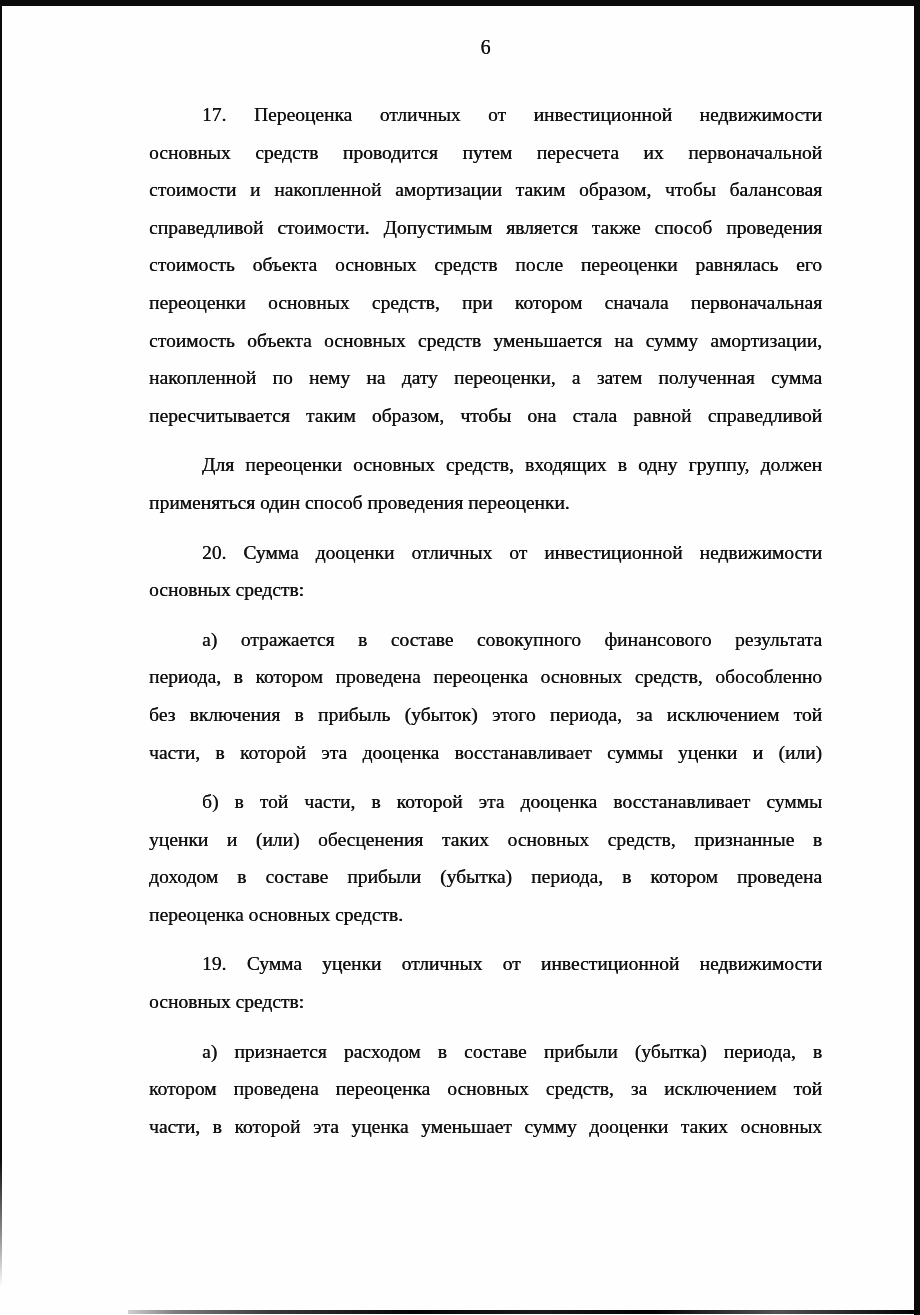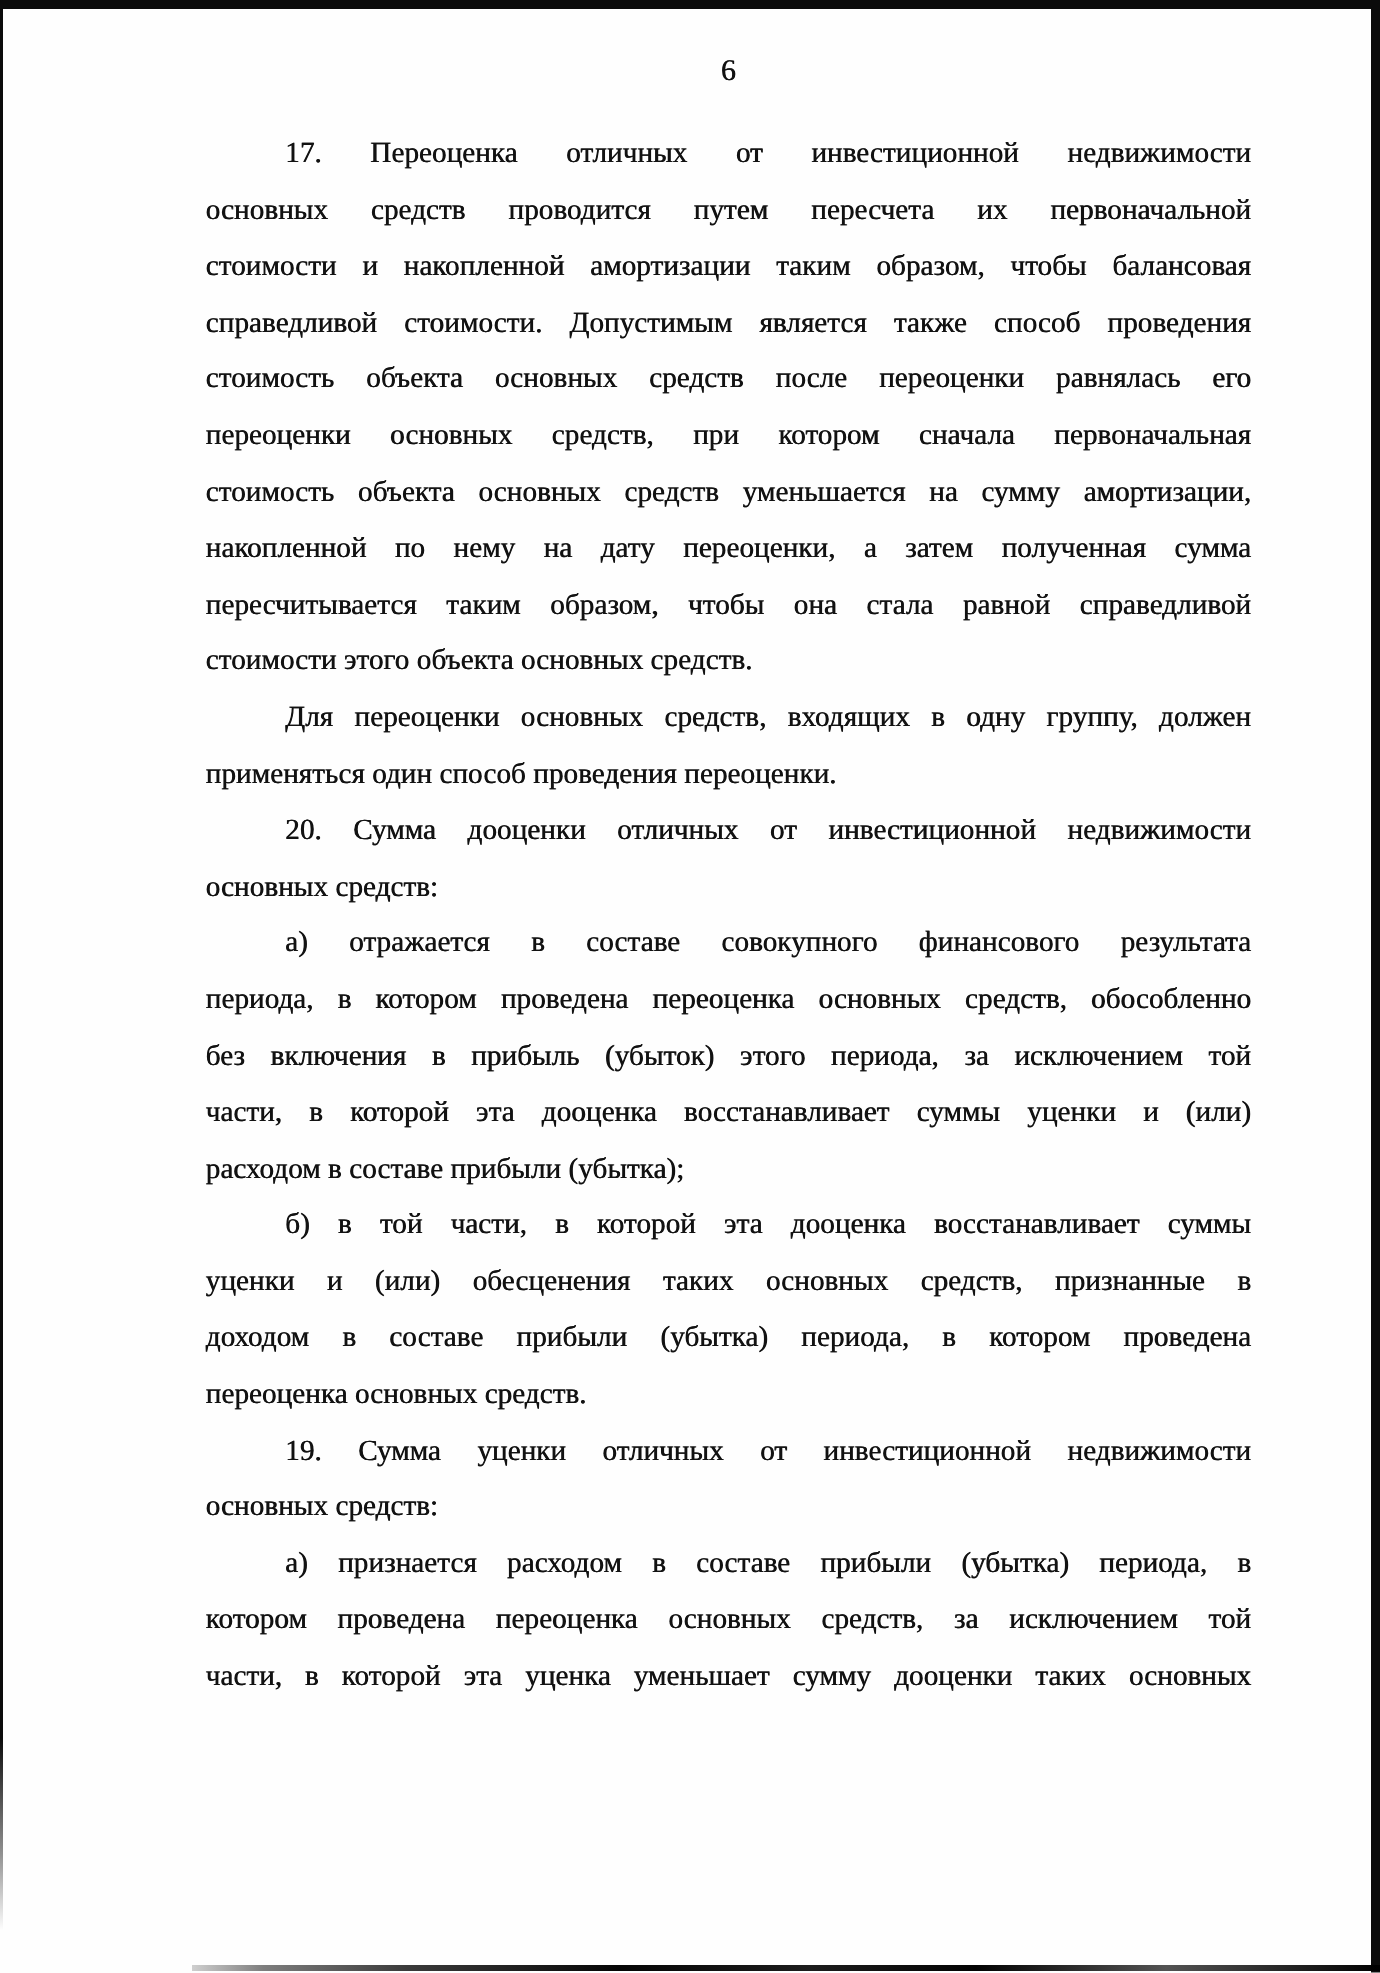--- a/index.html
+++ b/index.html
@@ -46,7 +46,7 @@
     font-size: 19.5px;
     text-shadow: 0.35px 0 currentColor;
   }
-  .para { margin: 0; }
+  .para { margin: 12px; }
   .line {
     height: 37.6px;
     line-height: 37.6px;

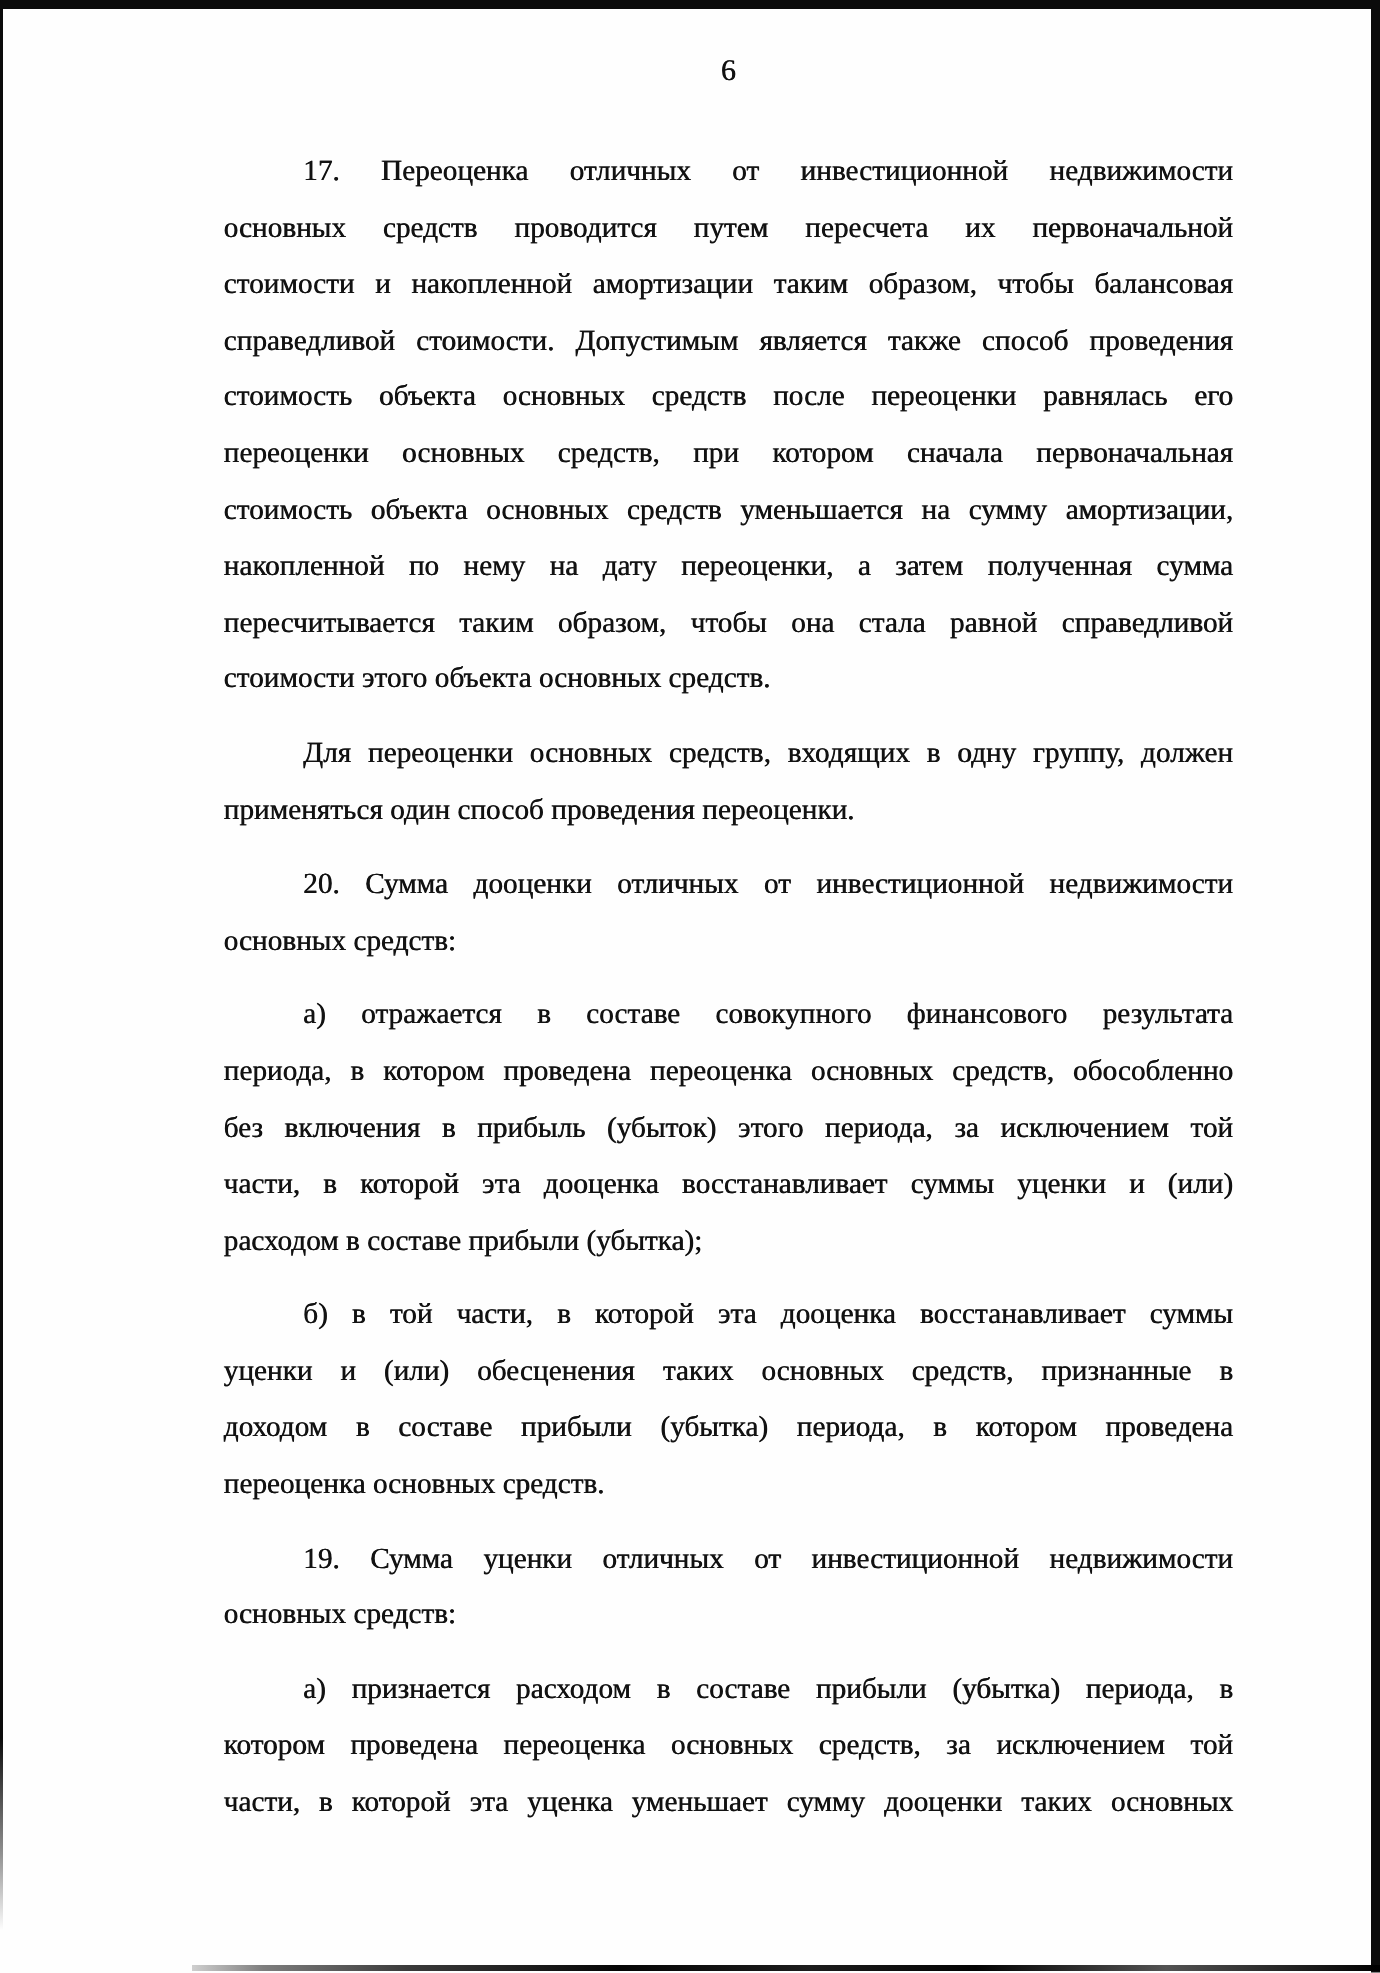--- a/index.html
+++ b/index.html
@@ -78,7 +78,6 @@
       <div class="line">стоимость объекта основных средств уменьшается на сумму амортизации,</div>
       <div class="line">накопленной по нему на дату переоценки, а затем полученная сумма</div>
       <div class="line">пересчитывается таким образом, чтобы она стала равной справедливой</div>
-      <div class="line end">стоимости этого объекта основных средств.</div>
     </div>
     <div class="para">
       <div class="line first">Для переоценки основных средств, входящих в одну группу, должен</div>

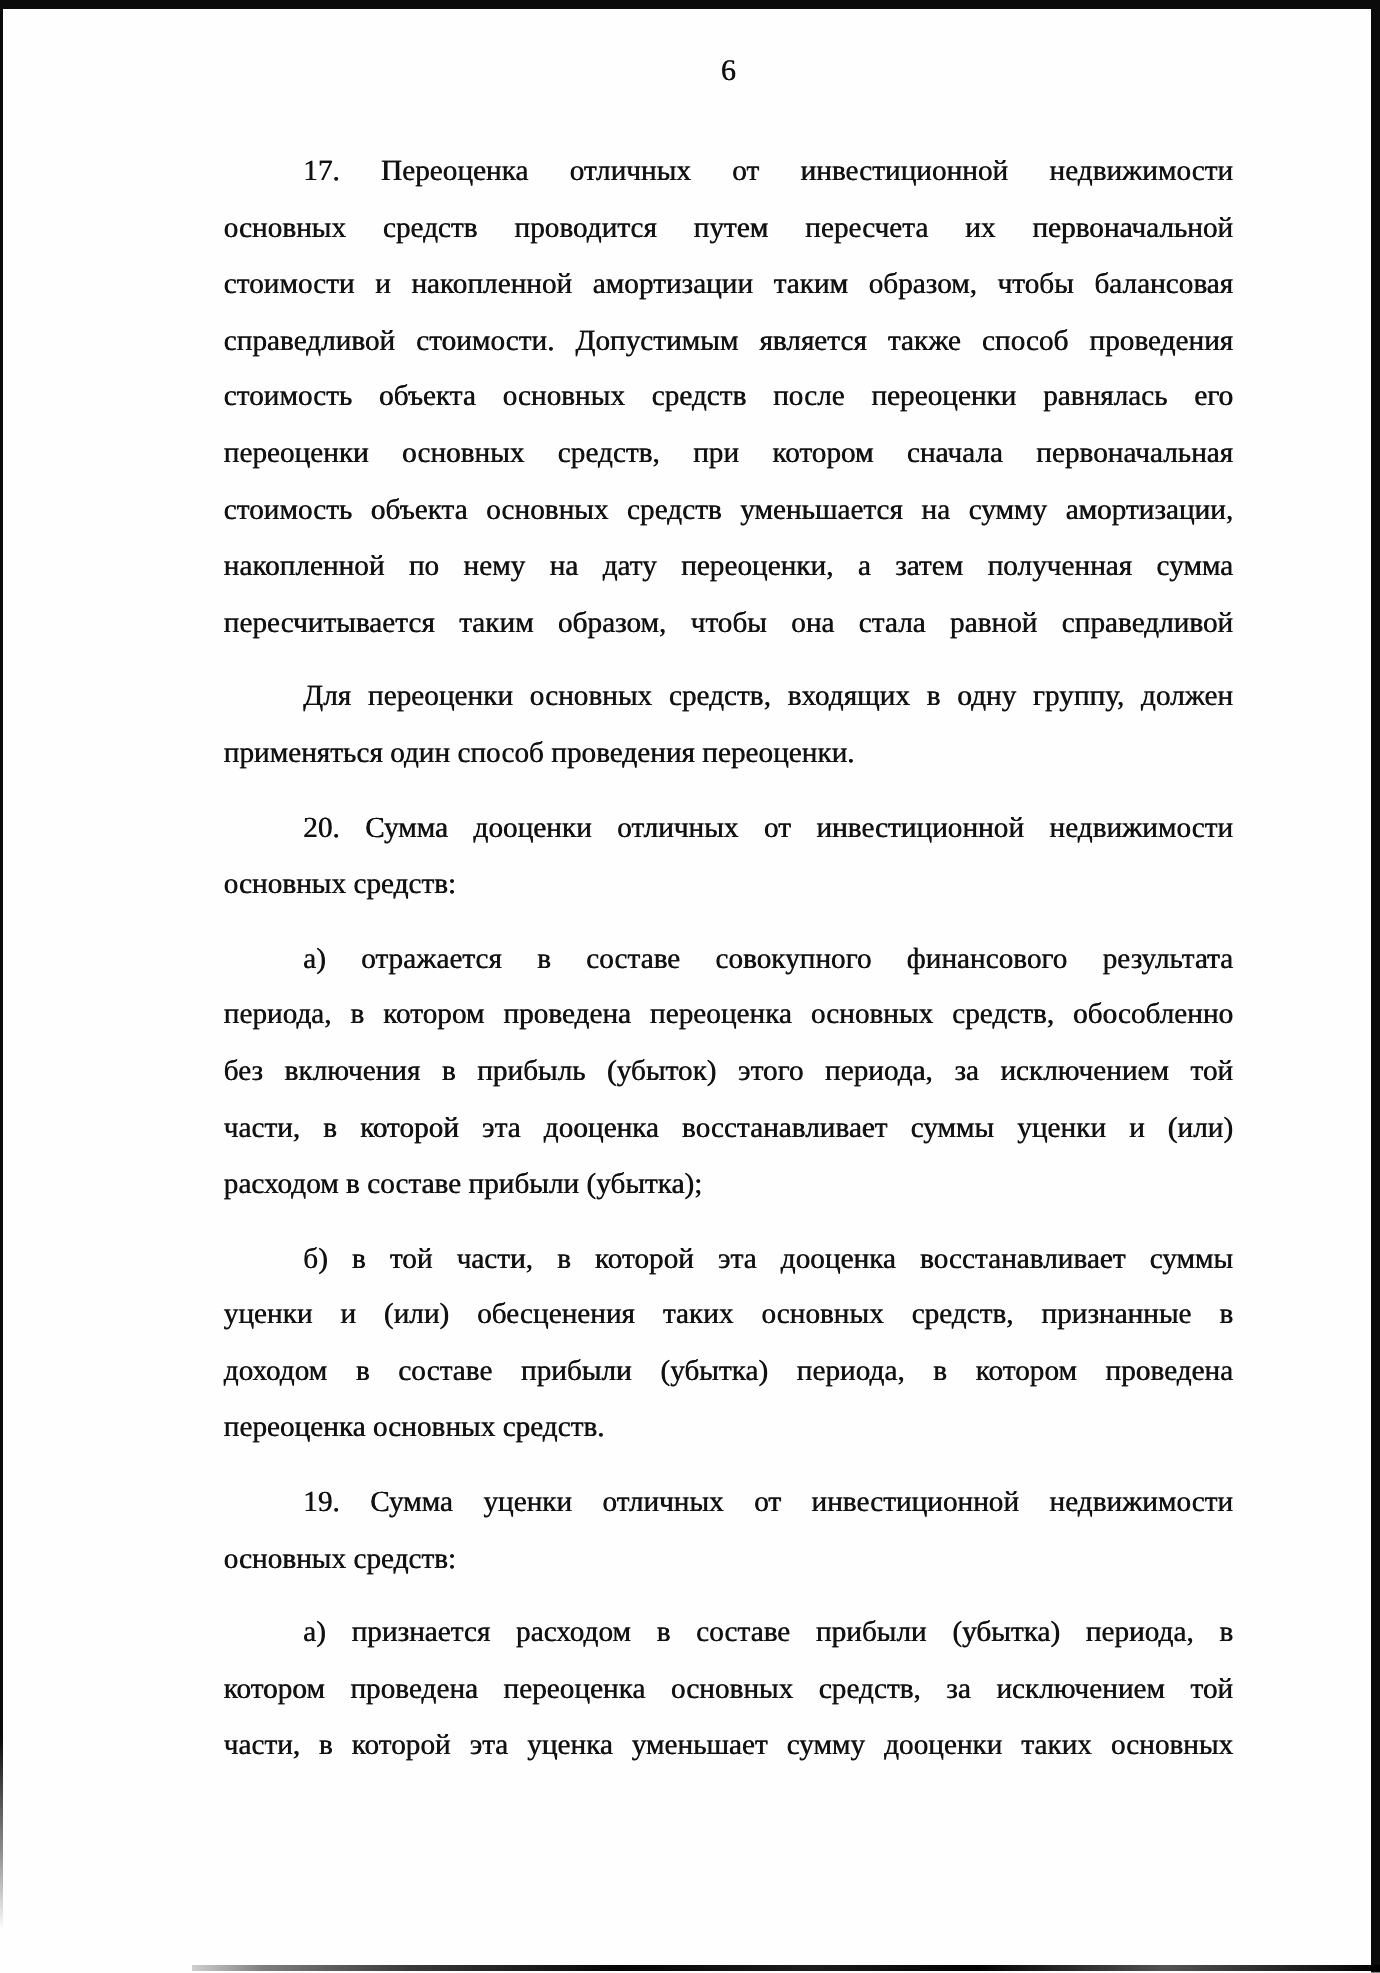--- a/index.html
+++ b/index.html
@@ -92,7 +92,6 @@
       <div class="line">периода, в котором проведена переоценка основных средств, обособленно</div>
       <div class="line">без включения в прибыль (убыток) этого периода, за исключением той</div>
       <div class="line">части, в которой эта дооценка восстанавливает суммы уценки и (или)</div>
-      <div class="line end">расходом в составе прибыли (убытка);</div>
     </div>
     <div class="para">
       <div class="line first">б) в той части, в которой эта дооценка восстанавливает суммы</div>

